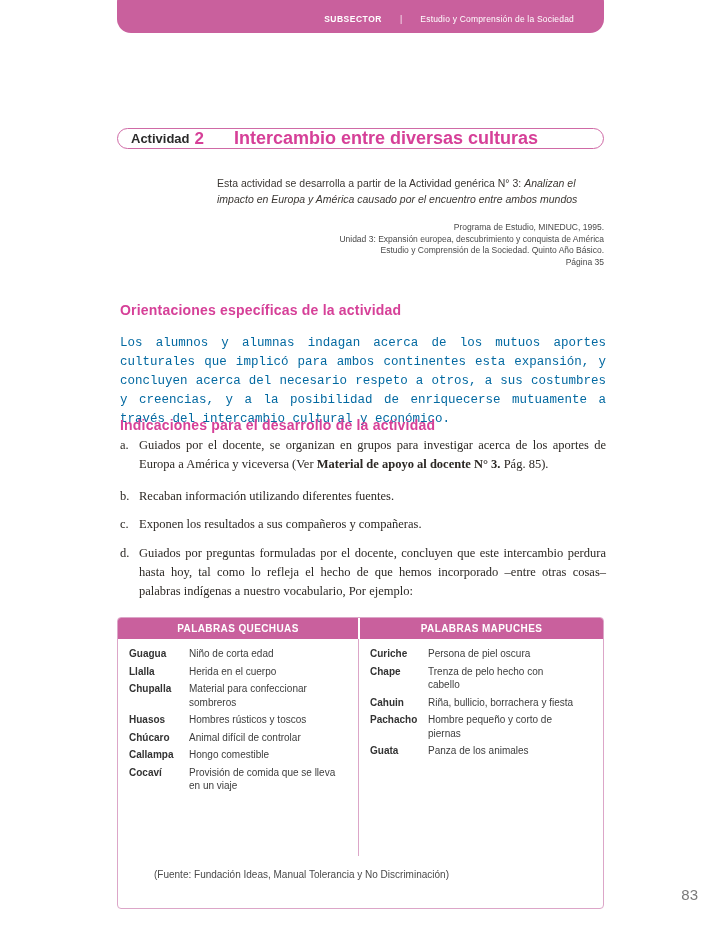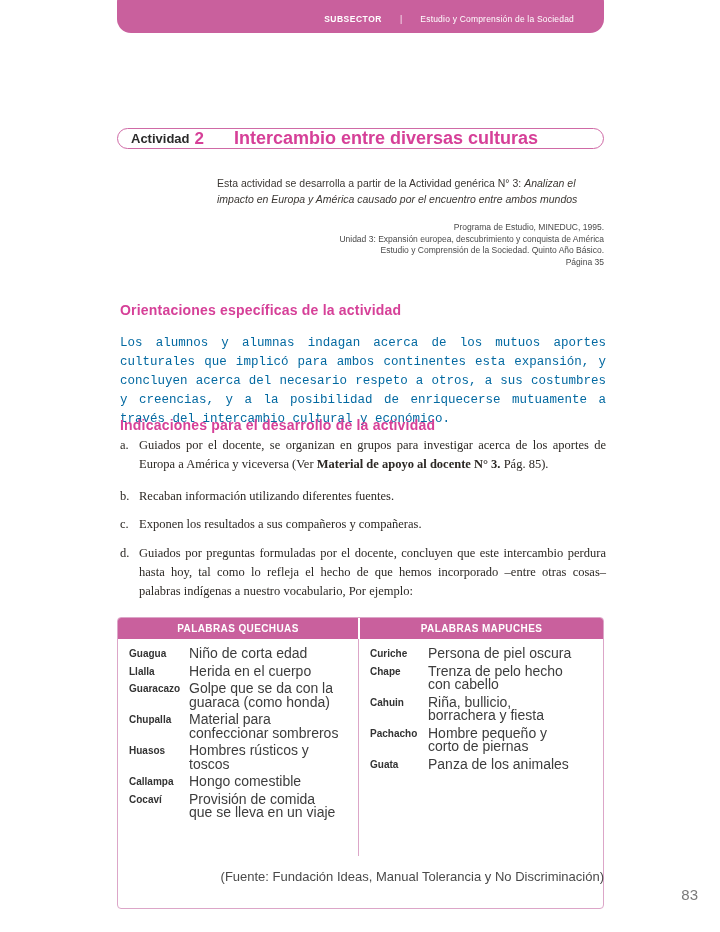--- a/index.html
+++ b/index.html
@@ -122,7 +122,7 @@
   .vocab-col.left  .vocab-term { width: 60px; }
   .vocab-col.right .vocab-term { width: 58px; }
   .vocab-def {
-    font-size: 14px; line-height: 13.5px; color: #3d3d3d;
+    font-size: 10px; line-height: 13.5px; color: #3d3d3d;
   }
   .vocab-col.left  .vocab-def { width: 150px; }
   .vocab-col.right .vocab-def { width: 148px; }

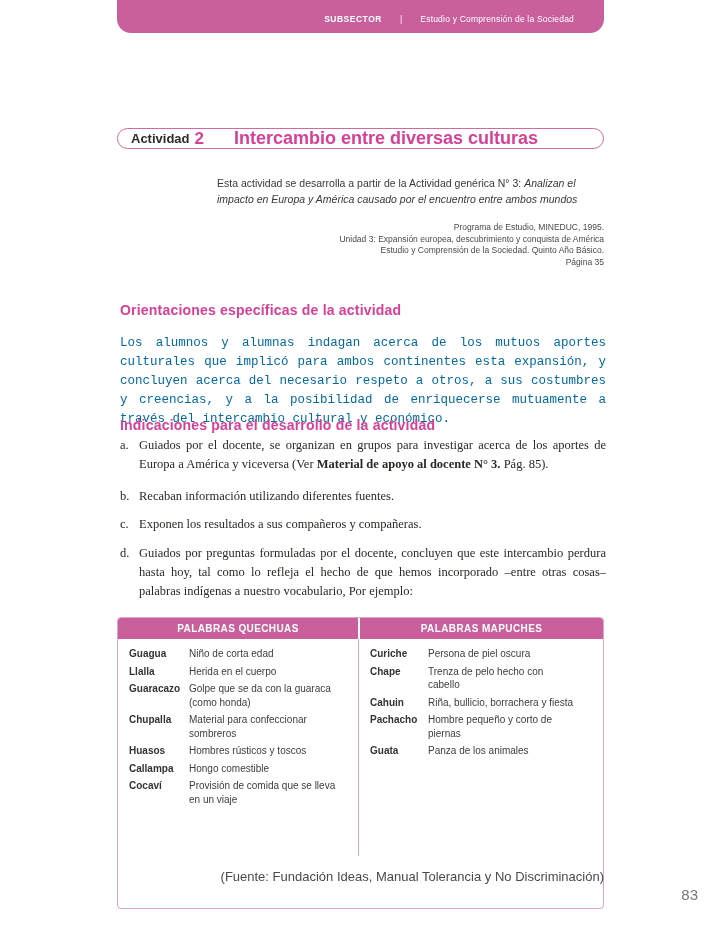--- a/index.html
+++ b/index.html
@@ -202,10 +202,6 @@
           <span class="vocab-def">Herida en el cuerpo</span>
         </div>
       <div class="vocab-row">
-          <span class="vocab-term">Guaracazo</span>
-          <span class="vocab-def">Golpe que se da con la guaraca (como honda)</span>
-        </div>
-      <div class="vocab-row">
           <span class="vocab-term">Chupalla</span>
           <span class="vocab-def">Material para confeccionar sombreros</span>
         </div>

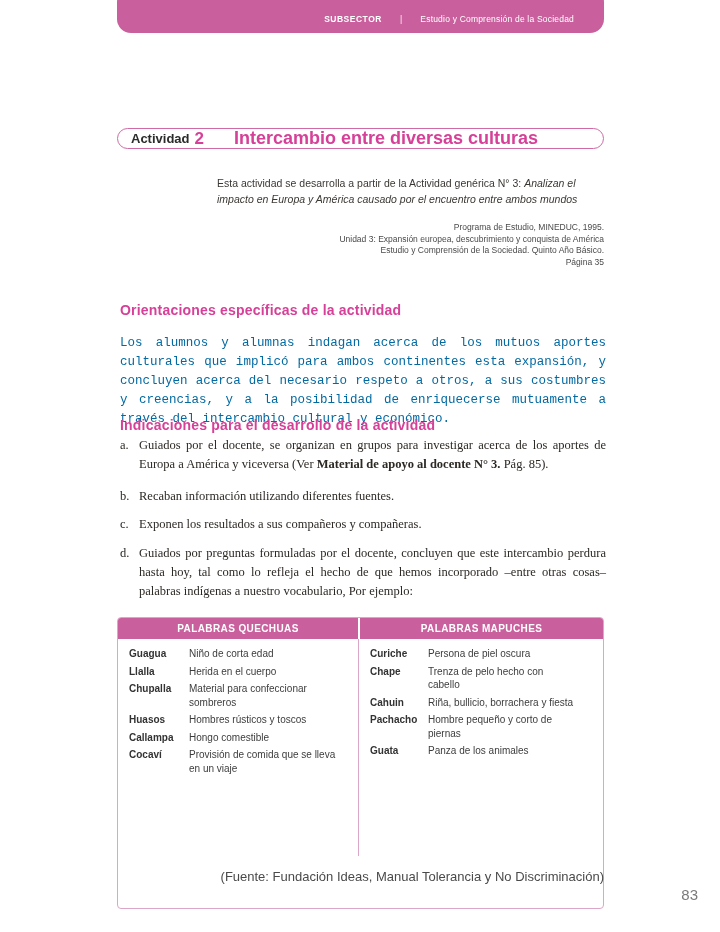--- a/index.html
+++ b/index.html
@@ -210,6 +210,10 @@
           <span class="vocab-def">Hombres rústicos y toscos</span>
         </div>
       <div class="vocab-row">
+          <span class="vocab-term">Chúcaro</span>
+          <span class="vocab-def">Animal difícil de controlar</span>
+        </div>
+      <div class="vocab-row">
           <span class="vocab-term">Callampa</span>
           <span class="vocab-def">Hongo comestible</span>
         </div>

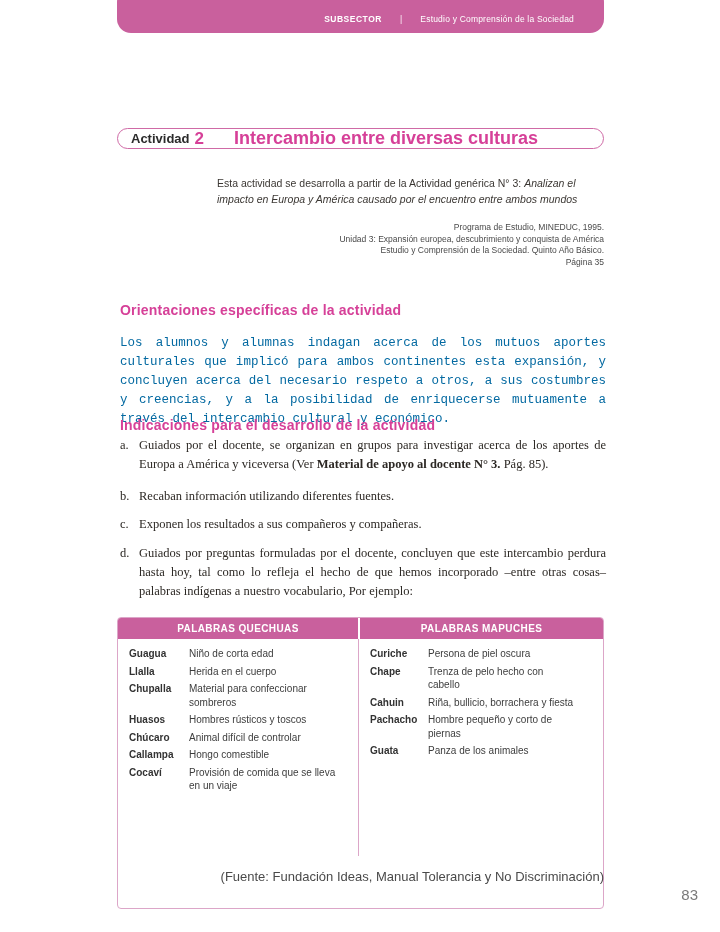--- a/index.html
+++ b/index.html
@@ -130,7 +130,7 @@
   
   .source-note {
     position: absolute; right: 116px; top: 869px; width: 450px;
-    text-align: right; font-size: 13px; color: #4a4a4a;
+    text-align: left; font-size: 10px; color: #4a4a4a;
   }
   .page-number {
     position: absolute; right: 22px; top: 886px;

